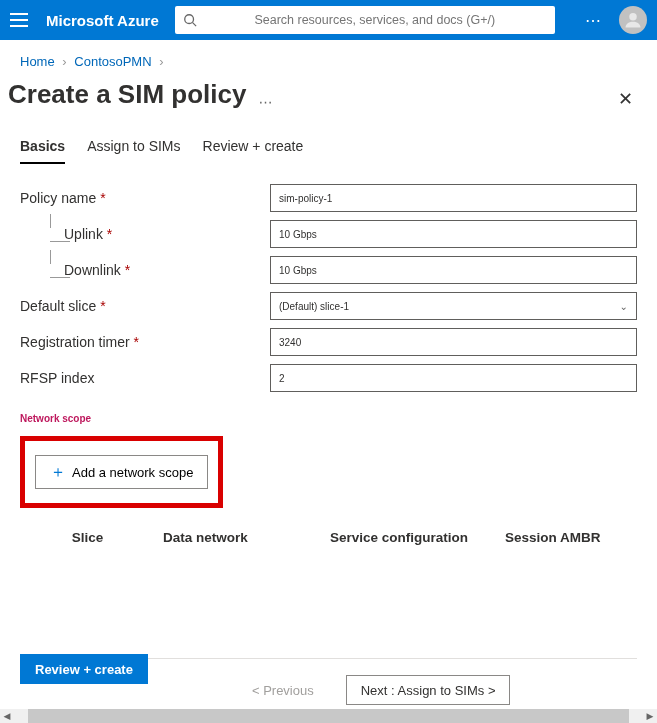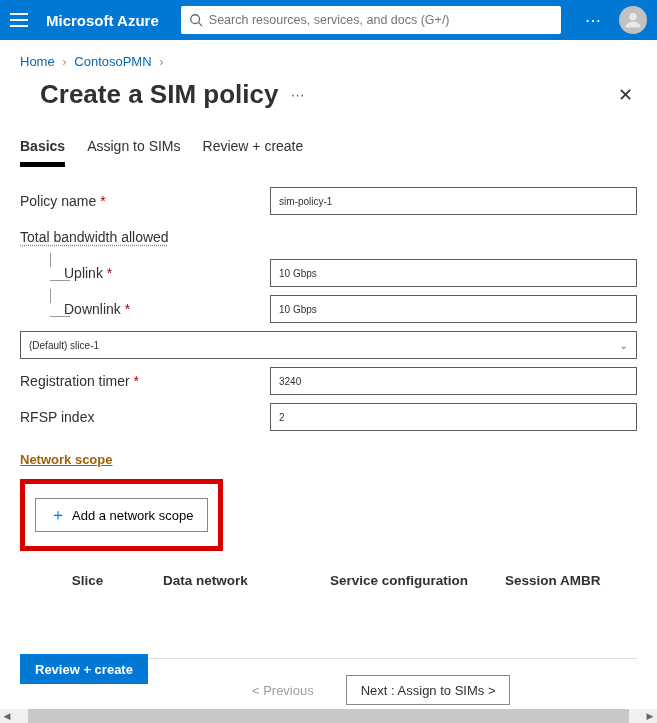--- a/index.html
+++ b/index.html
@@ -9,7 +9,7 @@
   .topbar { background: #0078d4; height: 40px; display: flex; align-items: center; padding: 0 10px; color: #fff; }
   .hamburger { width: 18px; height: 14px; display:flex; flex-direction:column; justify-content:space-between; margin-right: 18px; cursor:pointer;}
   .hamburger span { display:block; height:2px; background:#fff; }
-  .brand { font-size: 15px; font-weight: 600; margin-right: 22px; white-space: nowrap;}
+  .brand { font-size: 15px; font-weight: 600; margin-right: 16px; white-space: nowrap;}
   .searchbox { flex: 0 0 380px; background:#fff; height:28px; border-radius:2px; display:flex; align-items:center; padding:0 8px; }
   .searchbox input { border:none; outline:none; flex:1; font-size:12.5px; color:#555; background:transparent;}
   .topright { margin-left:auto; display:flex; align-items:center; gap:16px;}

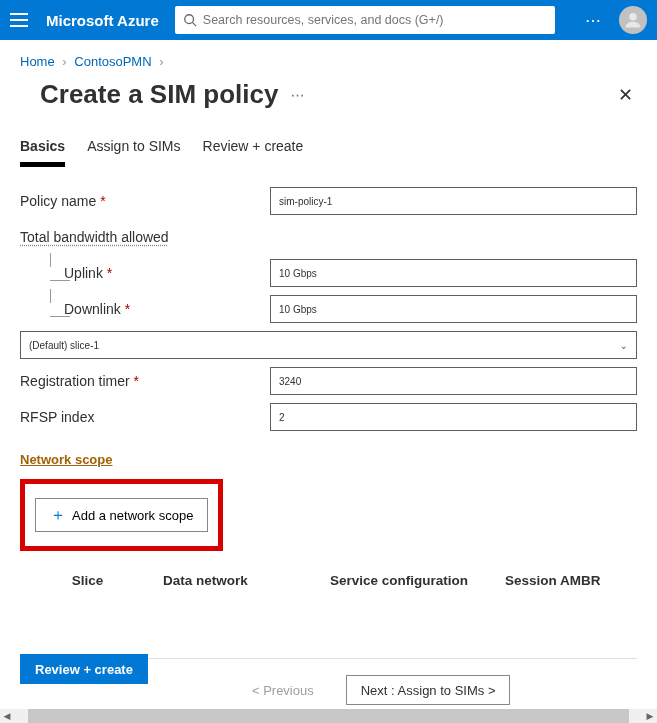--- a/index.html
+++ b/index.html
@@ -11,7 +11,7 @@
   .hamburger span { display:block; height:2px; background:#fff; }
   .brand { font-size: 15px; font-weight: 600; margin-right: 16px; white-space: nowrap;}
   .searchbox { flex: 0 0 380px; background:#fff; height:28px; border-radius:2px; display:flex; align-items:center; padding:0 8px; }
-  .searchbox input { border:none; outline:none; flex:1; font-size:12.5px; color:#555; background:transparent;}
+  .searchbox input { border:none; outline:none; flex:1; font-size:12.5px; color:#555; background:transparent;text-align:center;}
   .topright { margin-left:auto; display:flex; align-items:center; gap:16px;}
   .more-dots { color:#fff; font-size:16px; letter-spacing:2px;}
   .avatar-circle { width:28px; height:28px; border-radius:50%; background:#c1c1c1; display:flex; align-items:center; justify-content:center;}

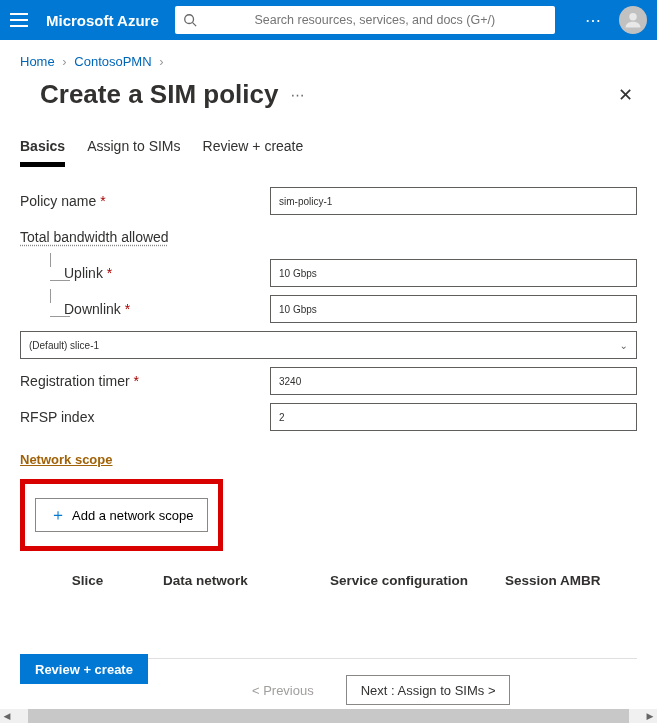--- a/index.html
+++ b/index.html
@@ -23,7 +23,7 @@
   .breadcrumbs .sep { color:#999; margin:0 4px;}
 
   
-  .titlebar { padding: 4px 20px 22px 8px; display:flex; align-items:center;margin-left:32px;}
+  .titlebar { padding: 4px 20px 22px 8px; display:flex; align-items:flex-end;}
   .titlebar h1 { font-size: 26px; font-weight:600; color:#323130; }
   .title-more { margin-left:12px; color:#666; letter-spacing:2px; font-size:14px;}
   .title-close { margin-left:auto; margin-right:4px; font-size:18px; color:#333; cursor:pointer;}

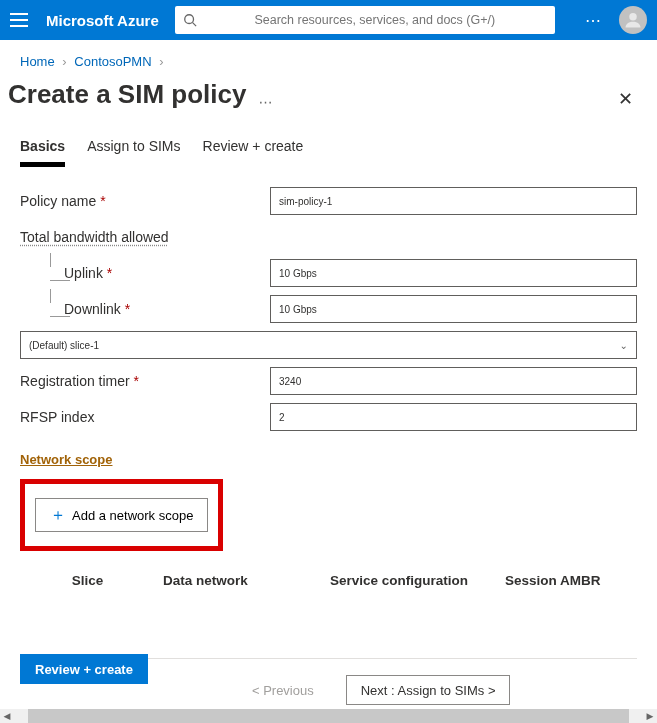--- a/index.html
+++ b/index.html
@@ -31,7 +31,7 @@
   
   .tabs { display:flex; gap:22px; border-bottom:1px solid #e0e0e000; padding: 0 20px; margin-bottom:18px;}
   .tab { font-size: 14px; color:#323130; padding:6px 0 8px 0; cursor:pointer; border-bottom:2px solid transparent;}
-  .tab.active { border-bottom:5px solid #000000; font-weight:600;}
+  .tab.active { border-bottom:2px solid #000000; font-weight:600;}
 
   
   .form { padding: 0 20px; }

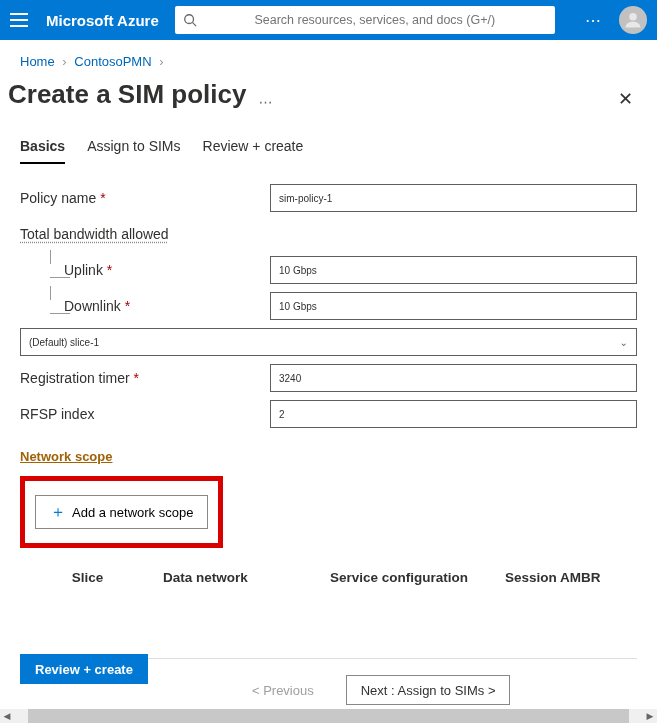--- a/index.html
+++ b/index.html
@@ -131,10 +131,6 @@
     <div class="field"><input class="text" value="sim-policy-1" style=""></div>
   </div>
 
-  <div class="row">
-    <div class="label" style="text-decoration:underline dotted #888; text-underline-offset:3px;">Total bandwidth allowed</div>
-    <div class="field"></div>
-  </div>
 
   <div class="row indent-wrap">
     <div class="label req">

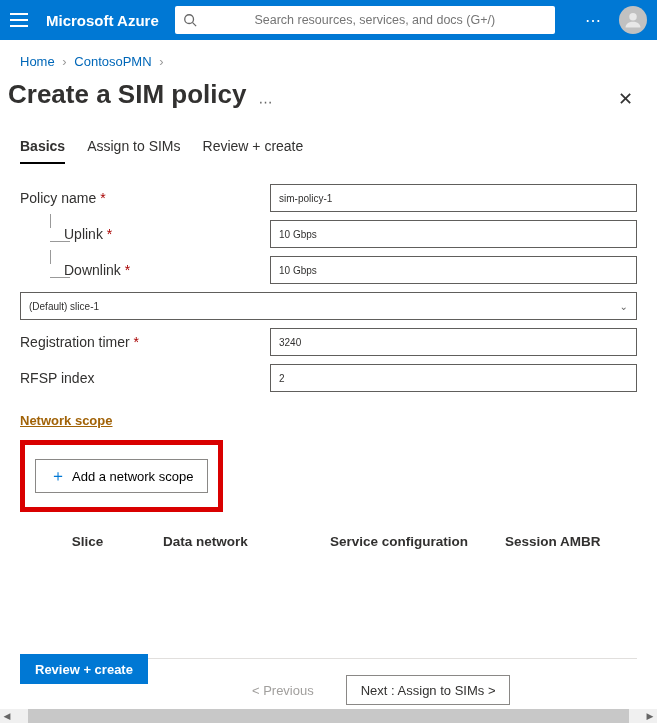--- a/index.html
+++ b/index.html
@@ -149,6 +149,7 @@
   </div>
 
   <div class="row">
+    <div class="label req">Default slice</div>
     <div class="field">
       <div class="select">
         <span>(Default) slice-1</span>

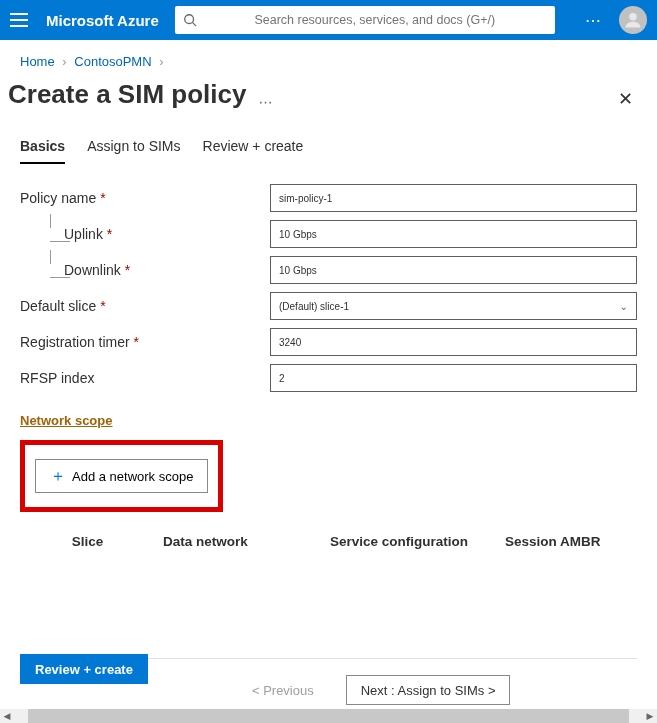--- a/index.html
+++ b/index.html
@@ -50,7 +50,7 @@
   .bracket.top::before { top:-12px; bottom:14px;}
   .bracket::after { content:""; position:absolute; left:8px; width:20px; height:1px; background:#999; top:15px;}
 
-  .section-title { font-size:13px; font-weight:700; color:#a16207; margin: 20px 0 12px 0; text-decoration: underline;}
+  .section-title { font-size:10px; font-weight:700; color:#be185d; margin: 20px 0 12px 0;}
 
   
   .add-scope-box { border: 5px solid #d90000; padding: 14px 10px; display:inline-block; margin-bottom:18px;}

